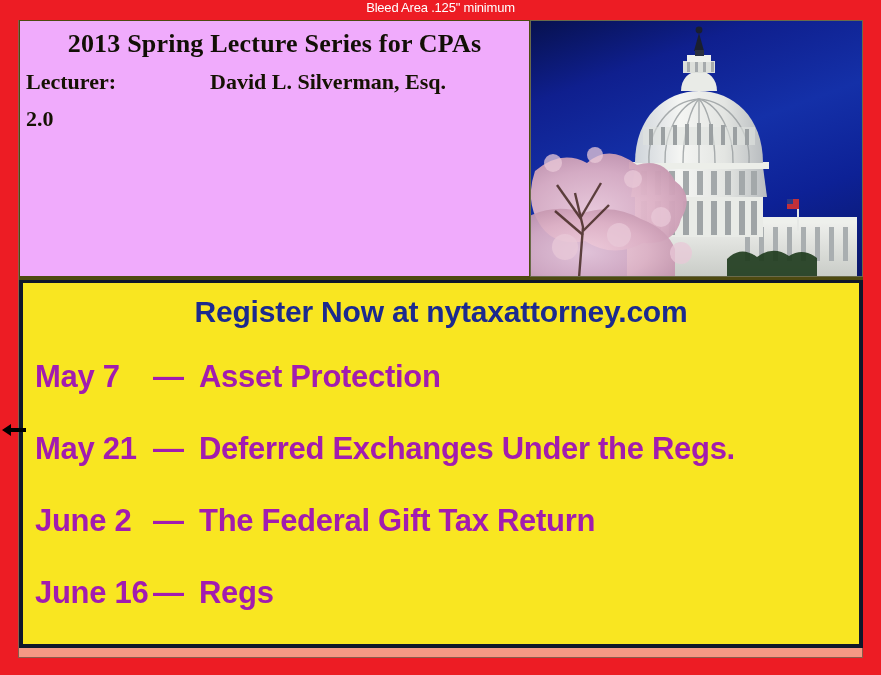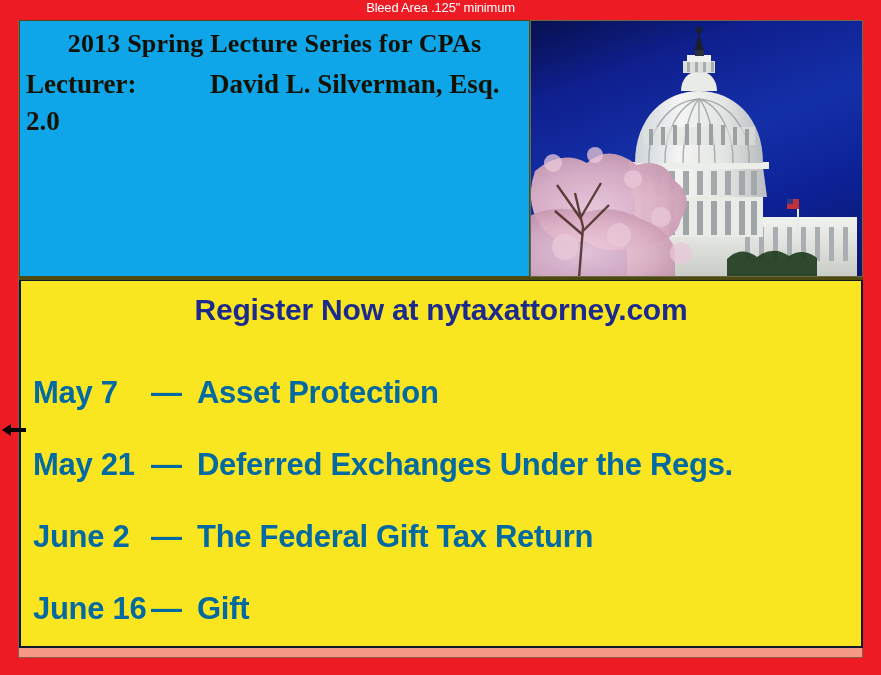--- a/index.html
+++ b/index.html
@@ -68,7 +68,7 @@
     top: 0;
     width: 511px;
     height: 257px;
-    background: #0ea5e9;
+    background: #f0abfc;
     border: 1px solid #4e4a10;
     box-sizing: border-box;
     overflow: hidden;

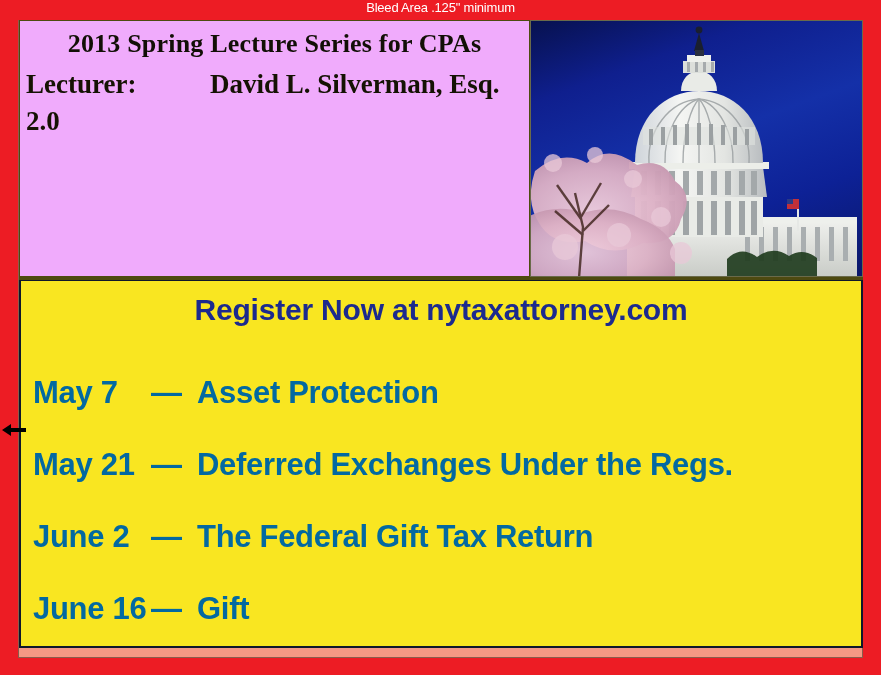--- a/index.html
+++ b/index.html
@@ -95,7 +95,7 @@
     align-items: baseline;
     height: 37px;
     font-family: "Liberation Serif", "DejaVu Serif", serif;
-    font-size: 27px;
+    font-size: 22px;
     font-weight: bold;
     color: #151203;
     white-space: nowrap;

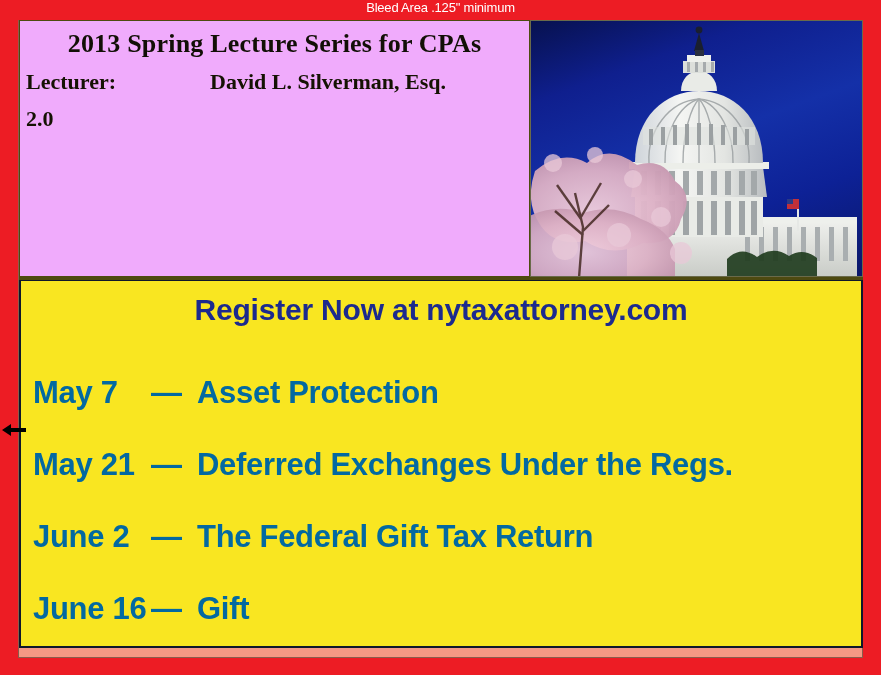--- a/index.html
+++ b/index.html
@@ -151,7 +151,7 @@
     width: 844px;
     height: 369px;
     background: #f9e621;
-    border: 2px solid #0f172a;
+    border: 4px solid #0f172a;
     box-sizing: border-box;
     z-index: 10;
     overflow: hidden;

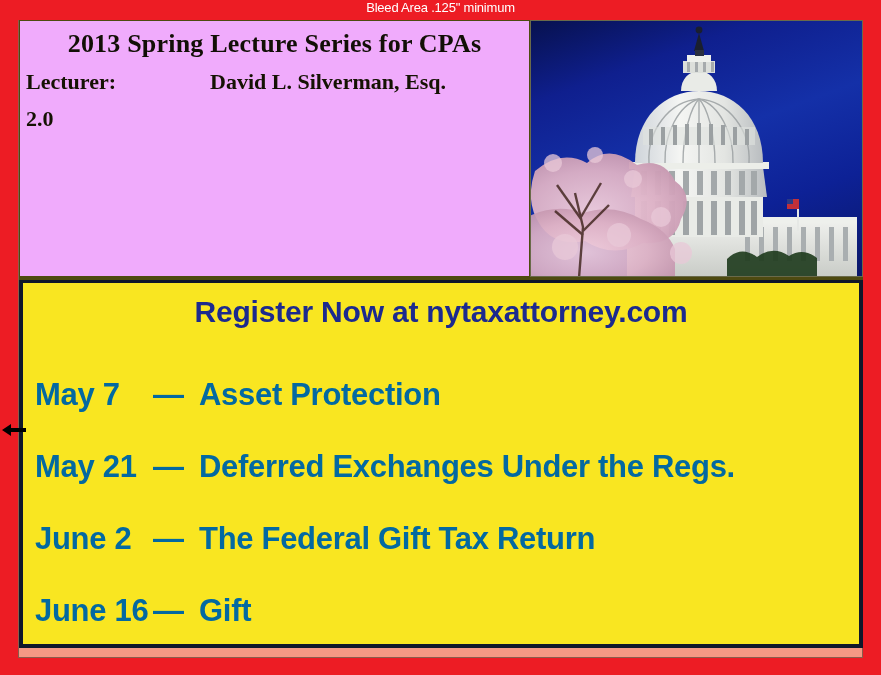--- a/index.html
+++ b/index.html
@@ -176,12 +176,12 @@
   }
   .session-item {
     display: flex;
-    align-items: flex-end;
+    align-items: center;
     height: 72px;
     font-family: "Liberation Sans", sans-serif;
     font-size: 31px;
     font-weight: bold;
-    color: #0369a1;
+    color: #a21caf;
     letter-spacing: -0.3px;
     white-space: nowrap;
   }

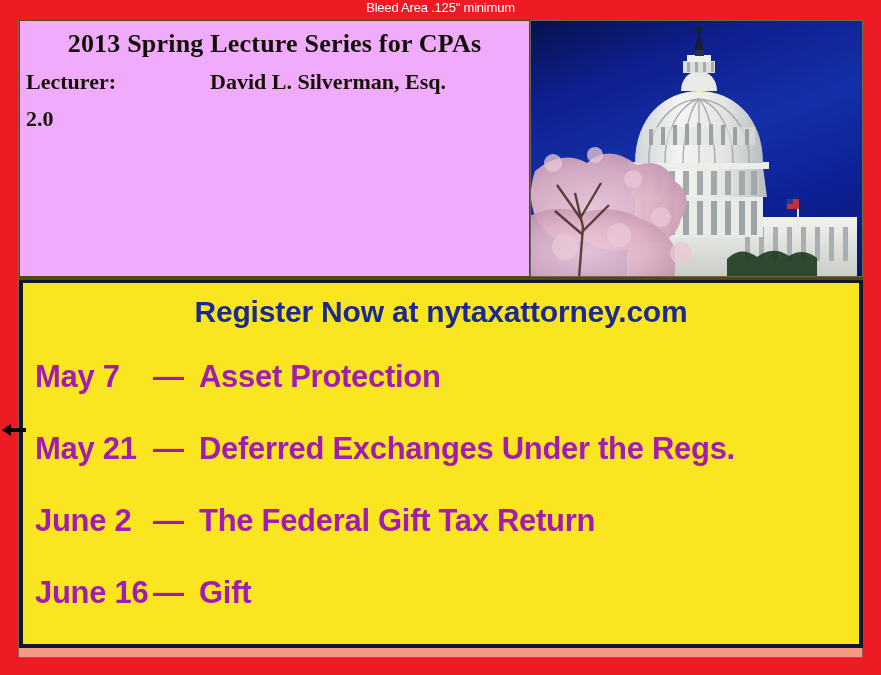--- a/index.html
+++ b/index.html
@@ -389,7 +389,7 @@
       <li class="session-item">
         <span class="session-date">June 16</span>
         <span class="session-dash">—</span>
-        <span class="session-topic">Gift</span>
+        <span class="session-topic">Regs</span>
       </li>
     </ul>
   </div>

